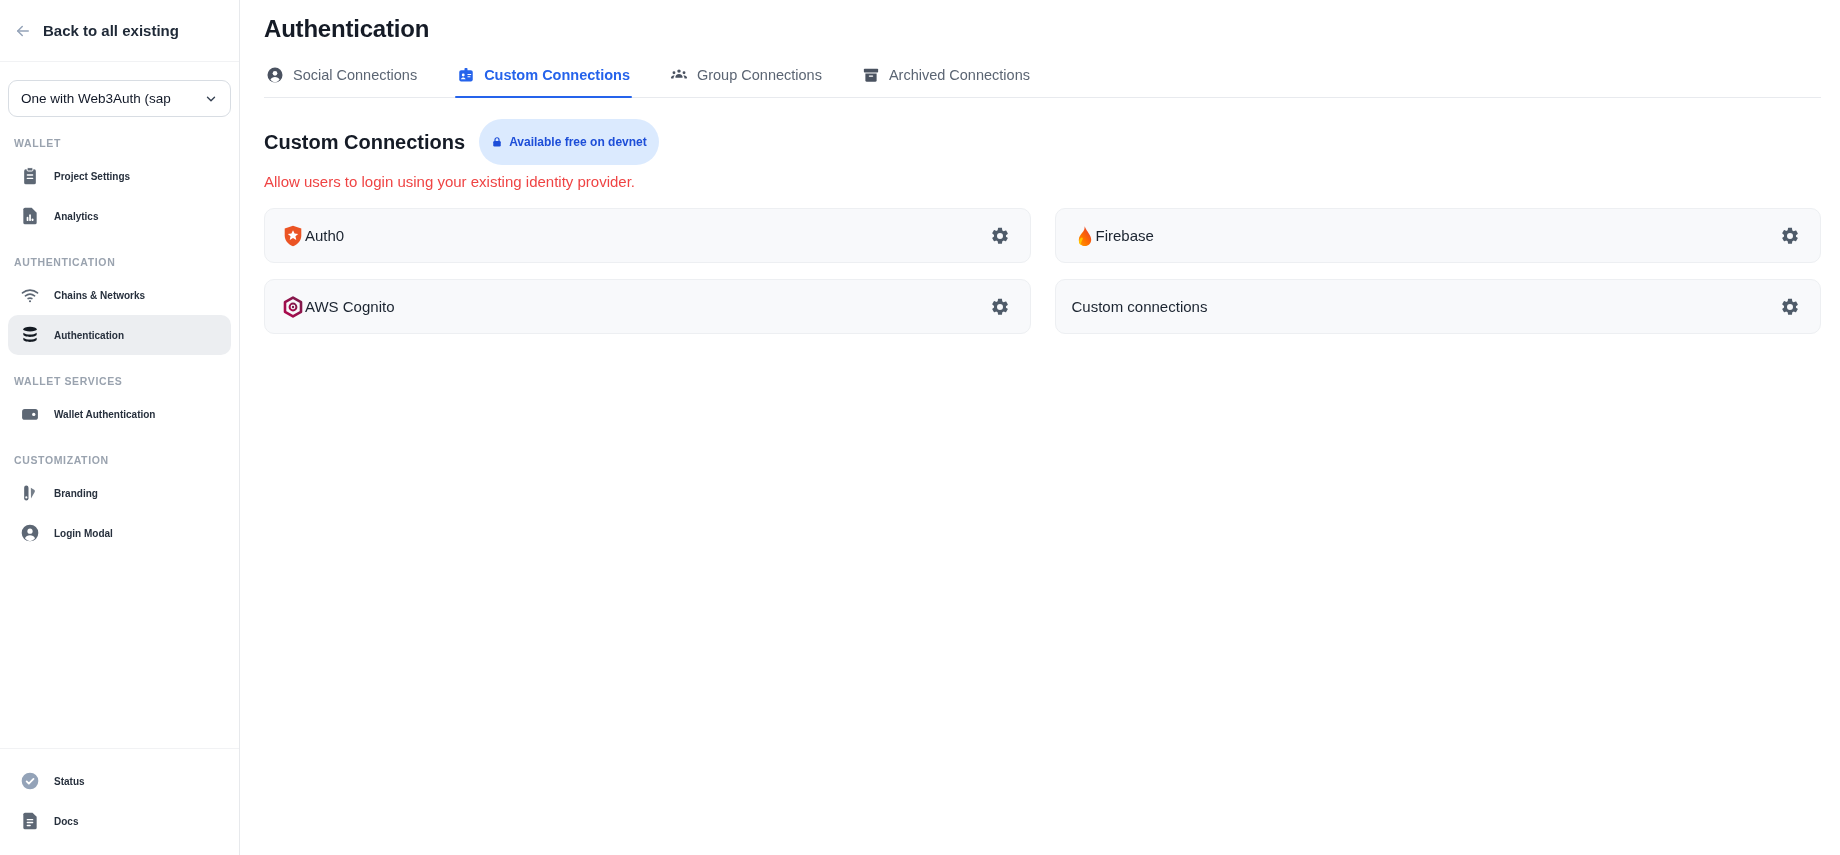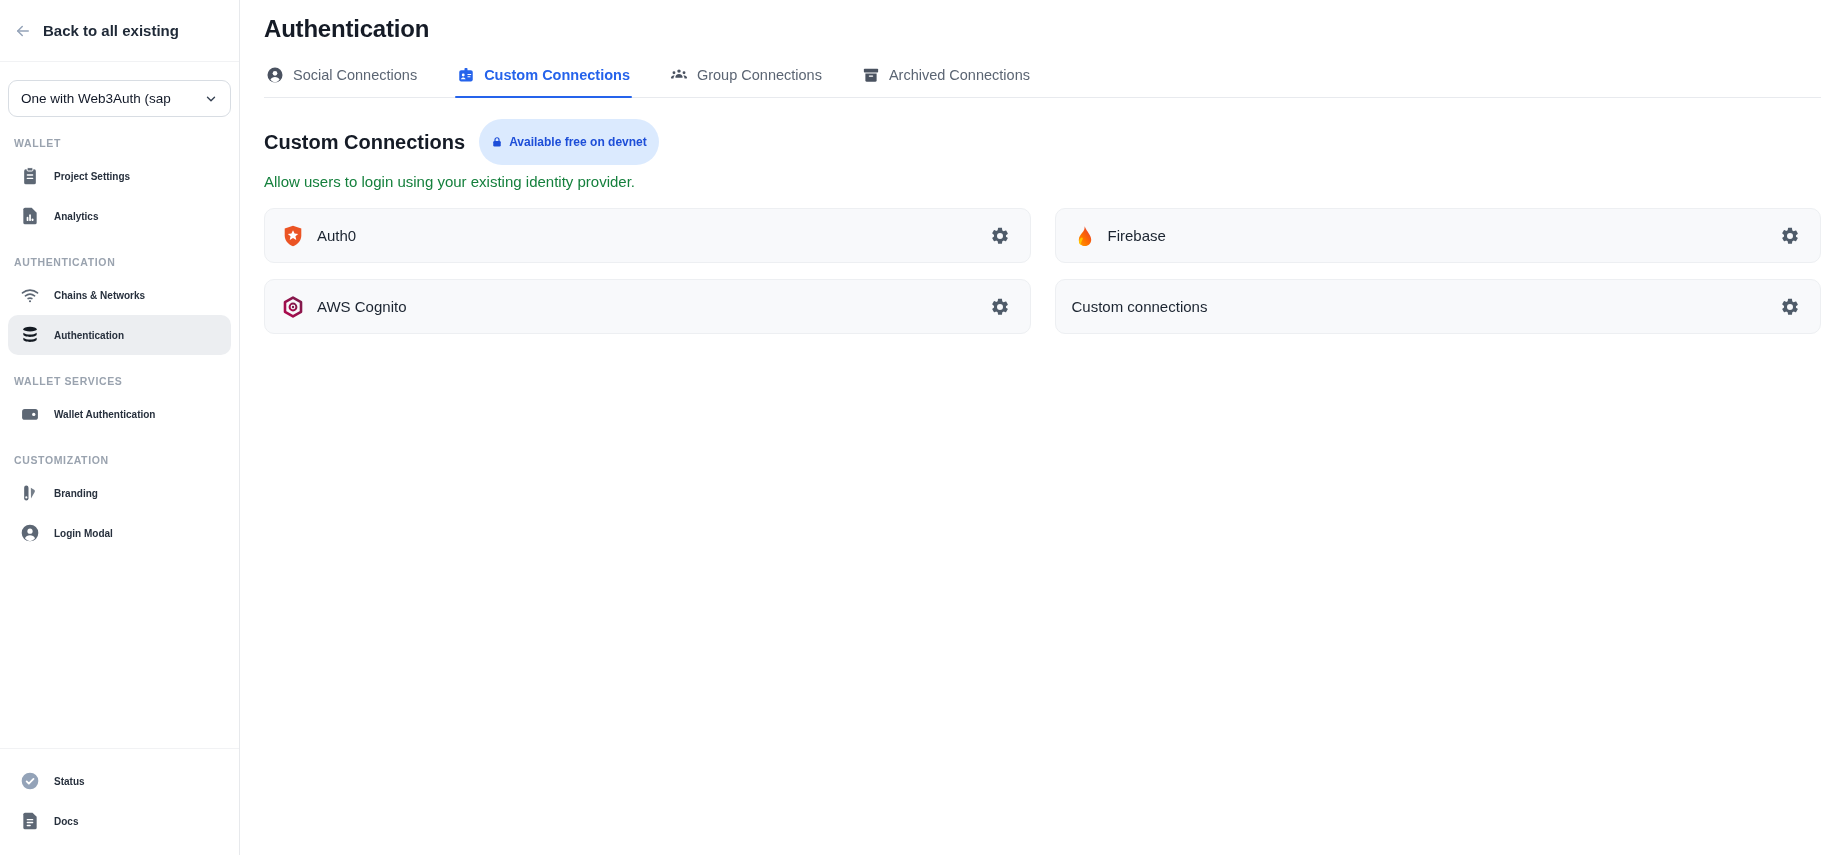--- a/index.html
+++ b/index.html
@@ -72,7 +72,7 @@
     font-size: 12px; font-weight: 700; padding: 16px 12px; border-radius: 999px;
   }
   .badge .icon { color: var(--badge-text, #1d4ed8); }
-  .desc { margin: 8px 0 0; font-size: 15px; color: #15803d; }
+  .desc { margin: 8px 0 0; font-size: 15px; color: #ef4444; }
 
   .cards { margin-top: 18px; display: grid; grid-template-columns: 1fr 1fr; gap: 16px 24px; }
   .card {

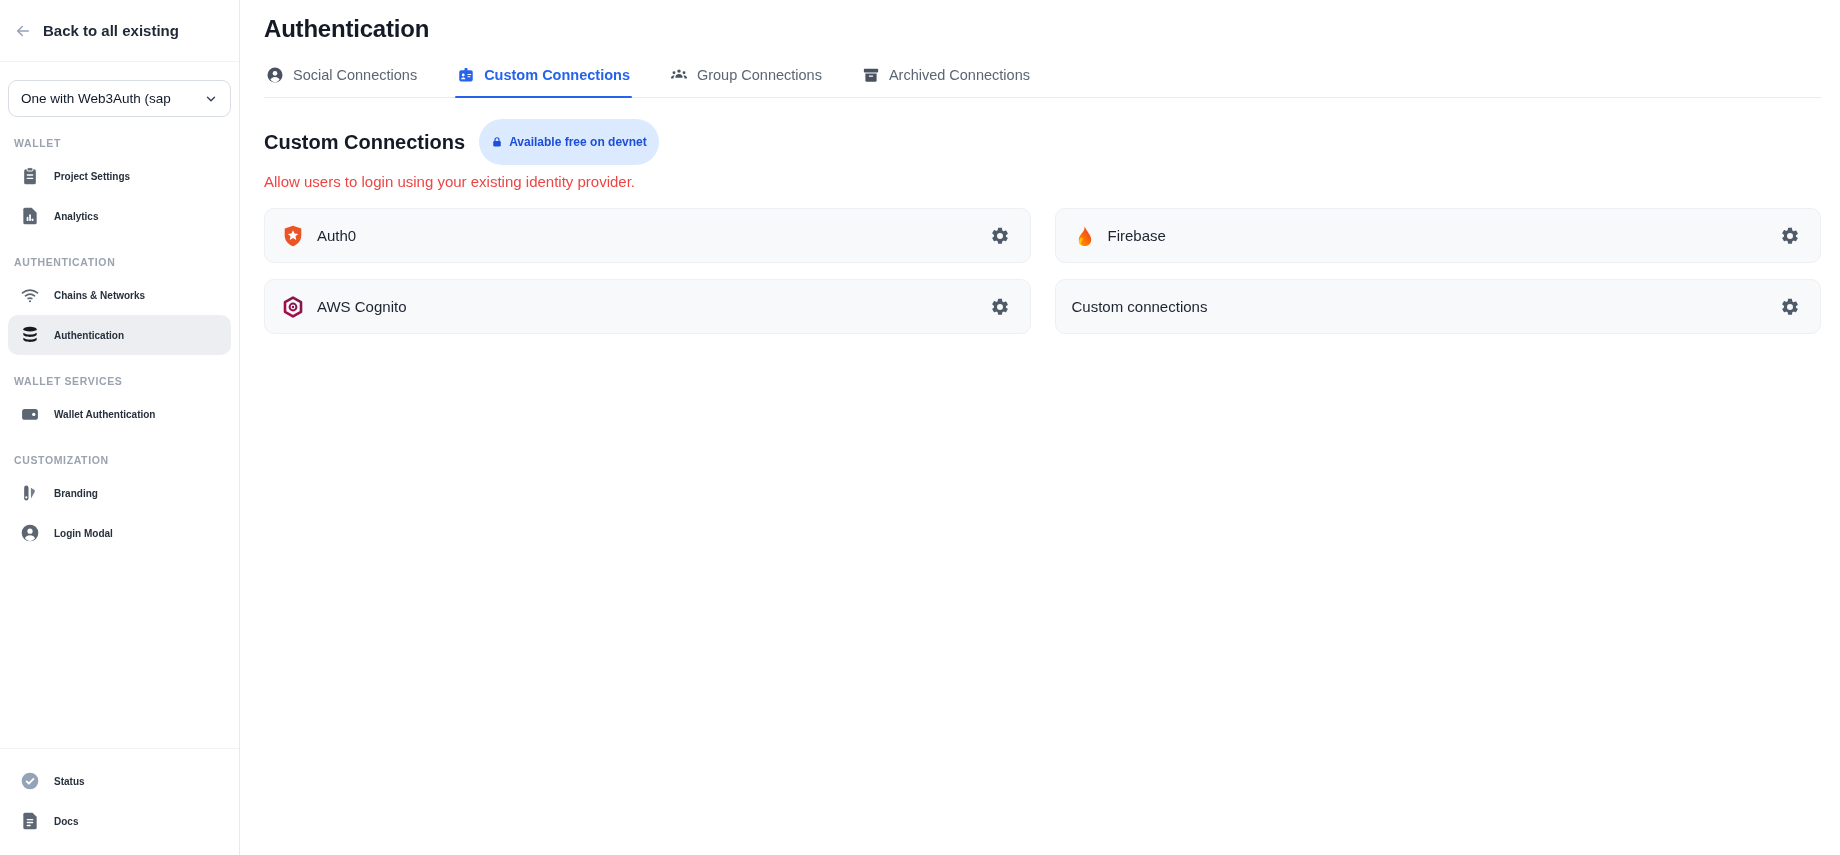--- a/index.html
+++ b/index.html
@@ -76,7 +76,7 @@
 
   .cards { margin-top: 18px; display: grid; grid-template-columns: 1fr 1fr; gap: 16px 24px; }
   .card {
-    display: flex; align-items: center; gap: 12px; height: 55px; padding: 0 16px;
+    display: flex; align-items: center; height: 55px; padding: 0 16px;
     background: #f8f9fb; border: 1px solid #edeff2; border-radius: 10px; cursor: pointer;
   }
   .card-label { font-size: 15px; font-weight: 500; color: #1b2430; }

